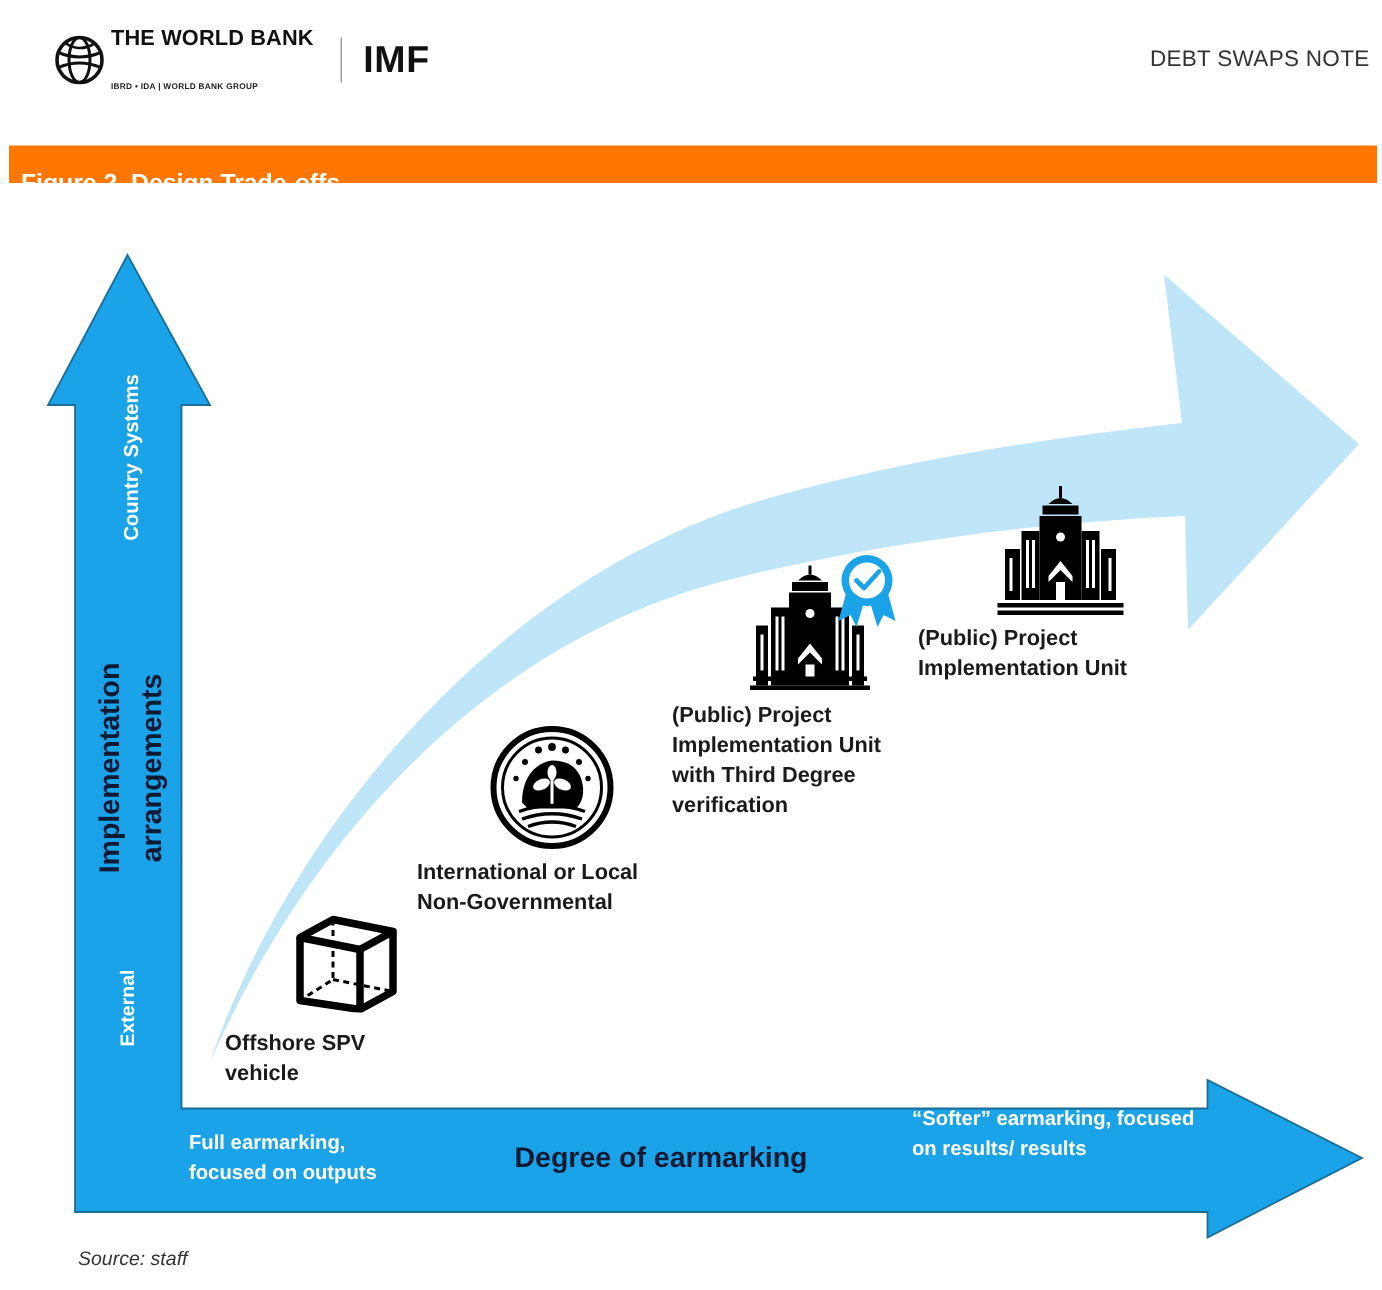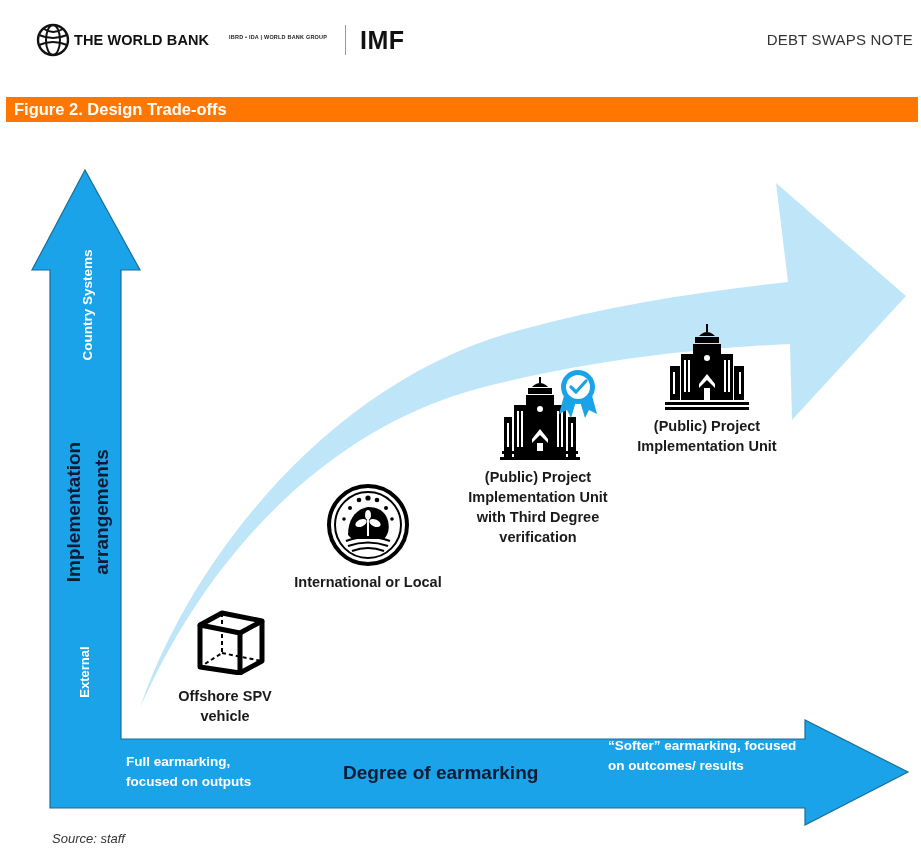--- a/index.html
+++ b/index.html
@@ -8,7 +8,7 @@
   .abs { position:absolute; }
   .header-logo { left:36px; top:22px; height:36px; display:flex; align-items:center; }
   .wb-globe { width:34px; height:34px; }
-  .wb-text { margin-left:4px; display:flex; flex-direction:row; line-height:1;gap:20px; }
+  .wb-text { margin-left:4px; display:flex; flex-direction:column; line-height:1;gap:20px; }
   .wb-title { font-weight:bold; font-size:14.5px; letter-spacing:0.1px; color:#111; }
   .wb-sub { font-size:5.5px; color:#222; margin-top:2px; letter-spacing:0.2px; font-weight:bold; }
   .logo-divider { width:1px; height:30px; background:#9a9a9a; margin:0 14px 0 18px; }

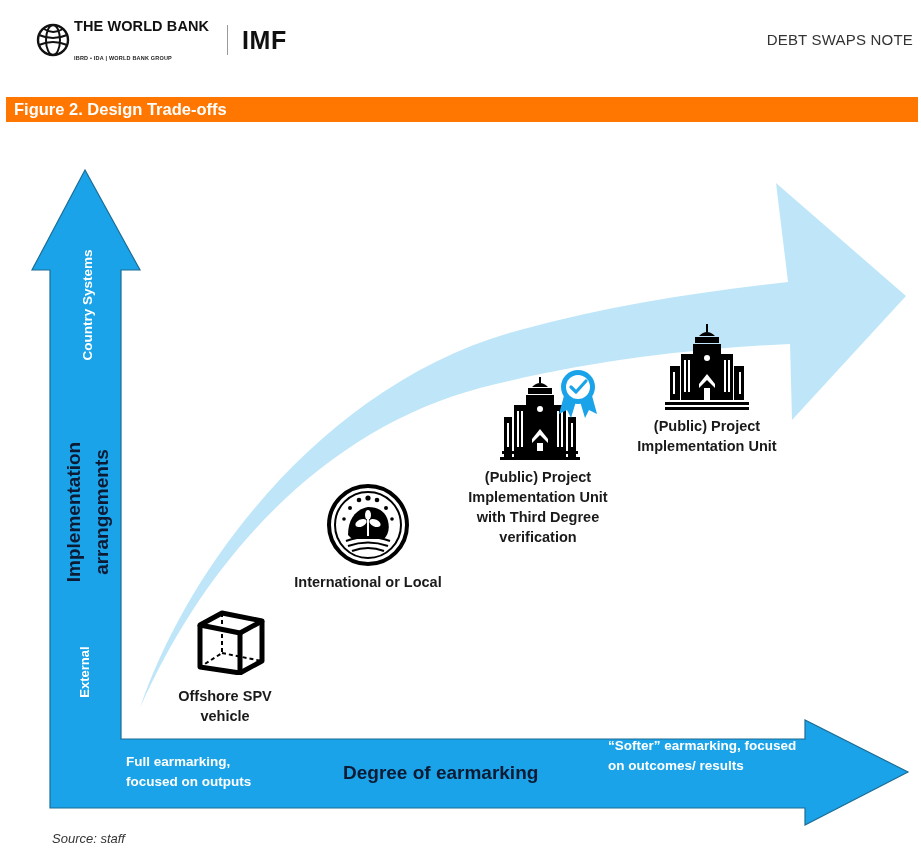--- a/index.html
+++ b/index.html
@@ -15,7 +15,7 @@
   .imf { font-weight:bold; font-size:25px; color:#111; letter-spacing:0.5px; }
   .doc-label { right:8px; top:31px; font-size:15px; color:#333; letter-spacing:0.2px; }
   .fig-bar { left:6px; top:97px; width:912px; height:25px; background:#ff7700; }
-  .fig-title { left:14px; top:100px; color:#fff; font-weight:bold; font-size:16.5px; }
+  .fig-title { left:14px; top:113px; color:#fff; font-weight:bold; font-size:16.5px; }
   svg.diagram { position:absolute; left:0; top:0; }
   .item-label { position:absolute; text-align:center; font-weight:bold; font-size:14.5px;
                 line-height:20px; color:#1a1a1a; }

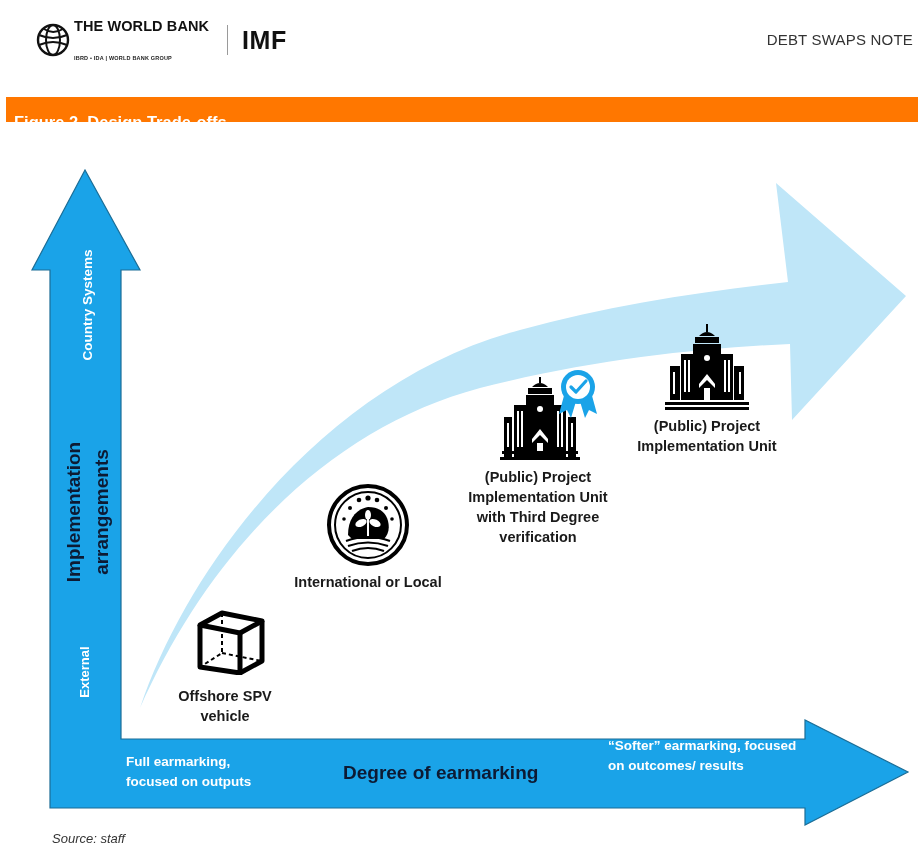--- a/index.html
+++ b/index.html
@@ -17,7 +17,7 @@
   .fig-bar { left:6px; top:97px; width:912px; height:25px; background:#ff7700; }
   .fig-title { left:14px; top:113px; color:#fff; font-weight:bold; font-size:16.5px; }
   svg.diagram { position:absolute; left:0; top:0; }
-  .item-label { position:absolute; text-align:center; font-weight:bold; font-size:14.5px;
+  .item-label { position:absolute; font-weight:bold; font-size:14.5px;
                 line-height:20px; color:#1a1a1a; }
   .ax-text-w { position:absolute; color:#ffffff; font-weight:bold; font-size:13.5px; line-height:20px; }
   .ax-title { position:absolute; color:#0d1a33; font-weight:bold; font-size:19px; }

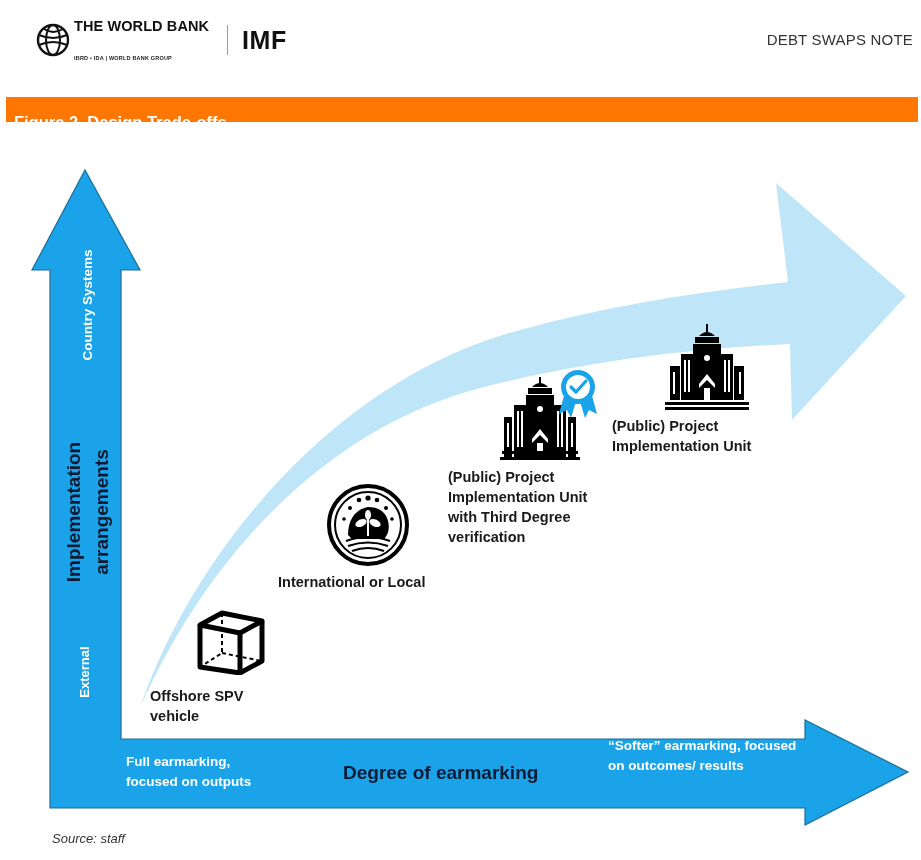--- a/index.html
+++ b/index.html
@@ -115,6 +115,7 @@
 </svg>
 <div class="item-label" style="left:278px; top:572px; width:180px;">
   <div>International or Local</div>
+  <div>Non-Governmental</div>
 </div>
 
 <svg class="abs" style="left:498px; top:373px;" width="90" height="90" viewBox="0 0 90 90">

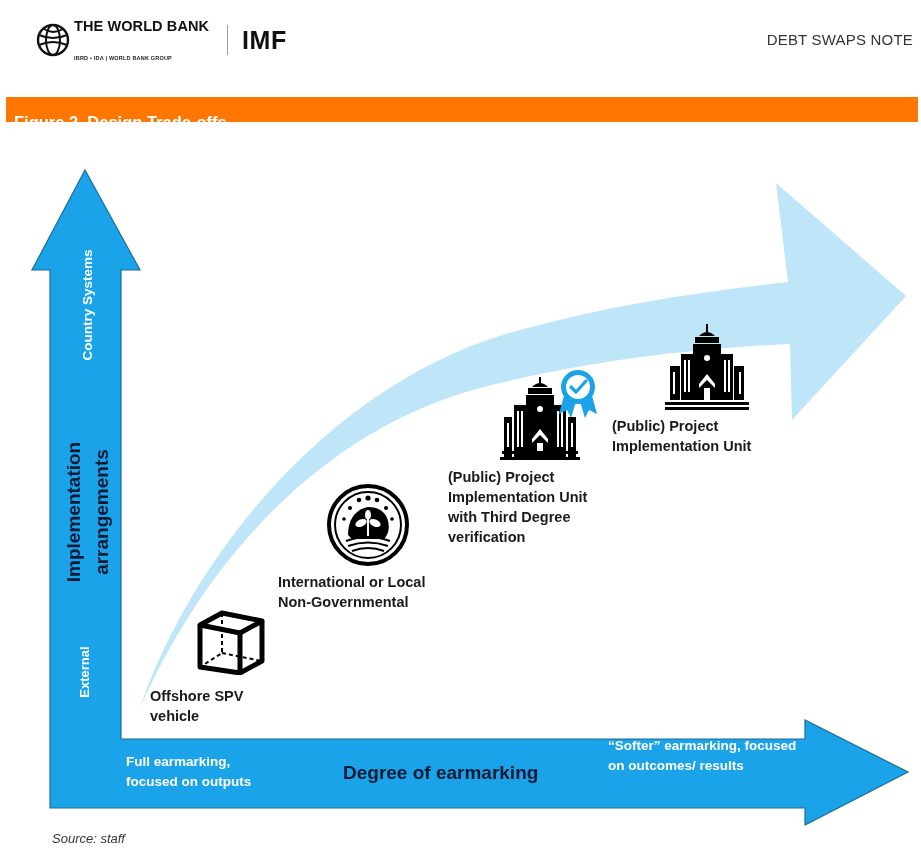--- a/index.html
+++ b/index.html
@@ -76,7 +76,7 @@
 <div class="ax-title" style="left:343px; top:762px;">Degree of earmarking</div>
 <div class="ax-text-w" style="left:608px; top:736px;">
   <div>“Softer” earmarking, focused</div>
-  <div>on outcomes/ results</div>
+  <div>on results/ results</div>
 </div>
 
 <svg class="abs" style="left:190px; top:605px;" width="80" height="70" viewBox="0 0 80 70">

